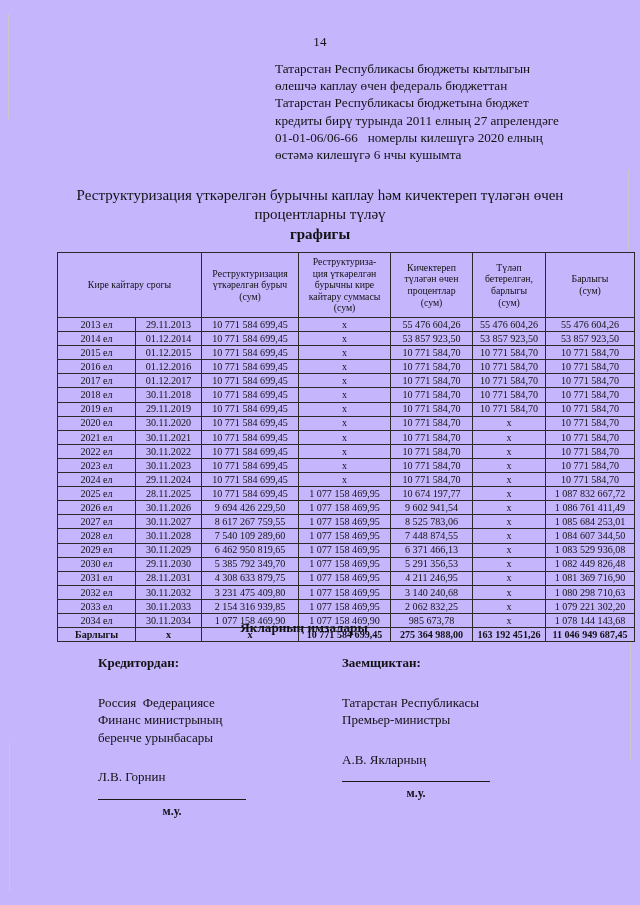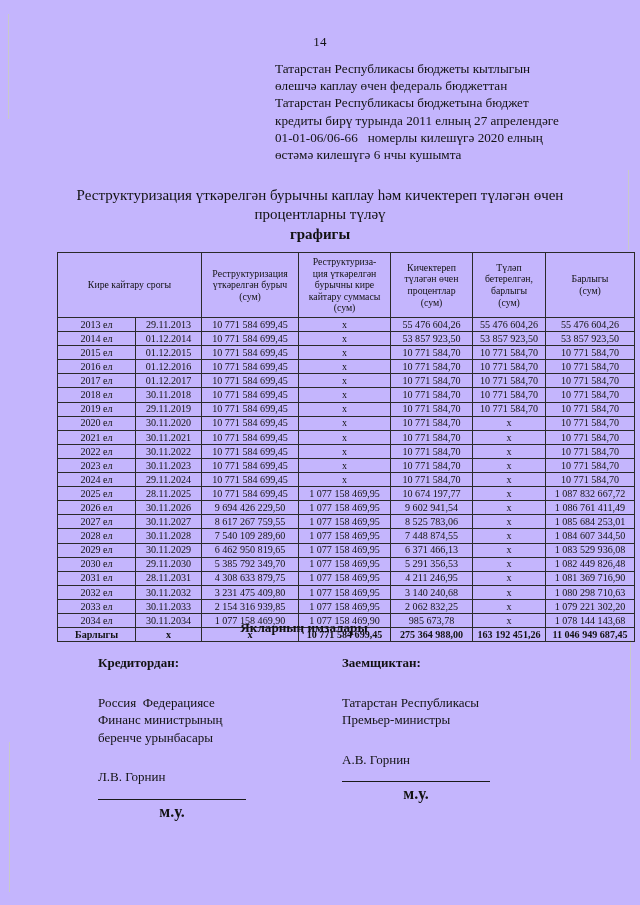--- a/index.html
+++ b/index.html
@@ -447,7 +447,7 @@
         <div>Татарстан Республикасы</div>
         <div>Премьер-министры</div>
       </div>
-    <div class="sig-name">А.В. Горнин</div>
+    <div class="sig-name">А.В. Якларның</div>
     <div class="sig-rule"></div>
     <div class="sig-mp">м.у.</div>
   </div>

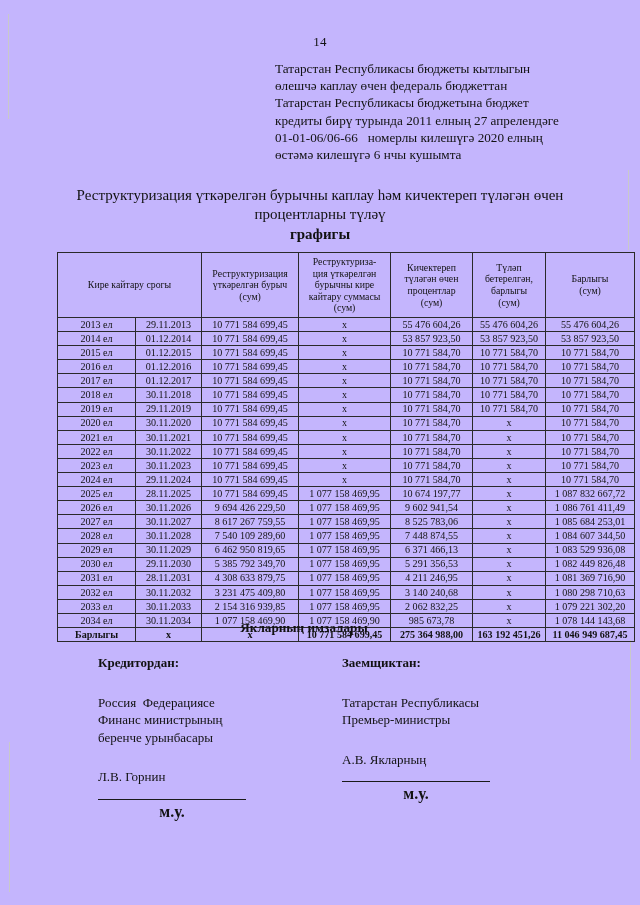--- a/index.html
+++ b/index.html
@@ -143,7 +143,7 @@
     width: 148px;
     text-align: center;
     font-weight: bold;
-    font-size: 16px;
+    font-size: 12px;
   }
 </style>
 </head>

